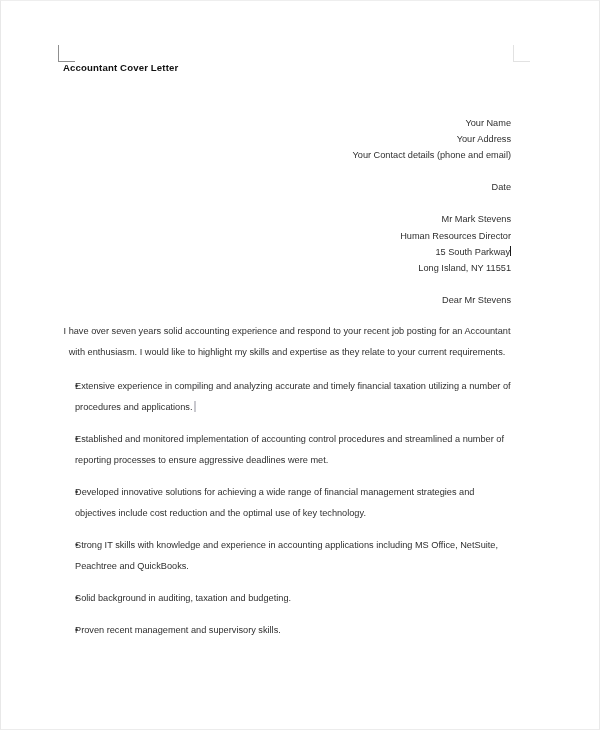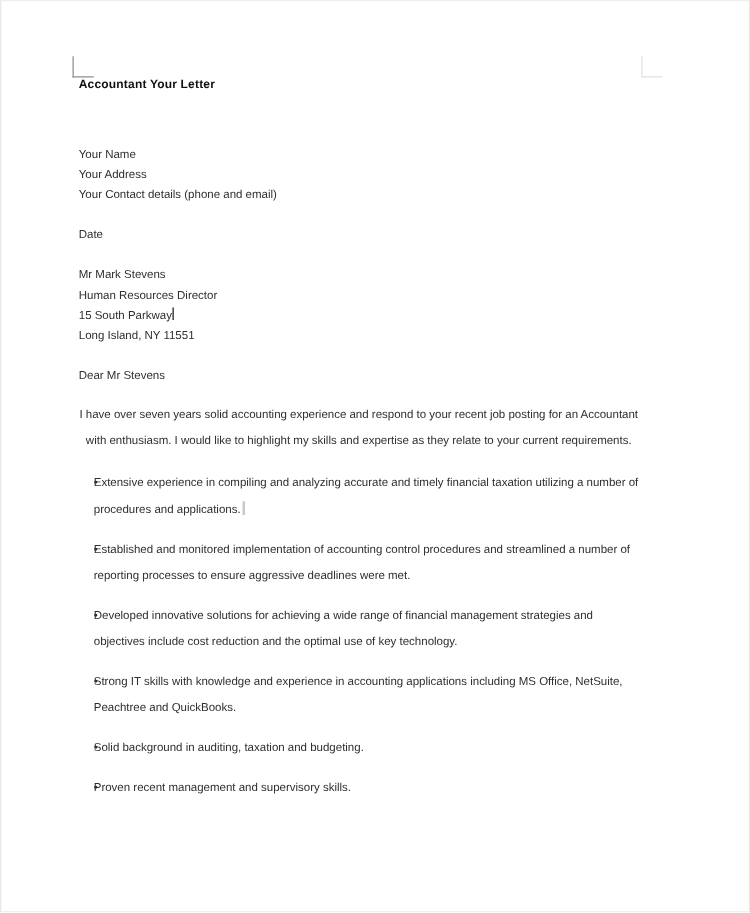--- a/index.html
+++ b/index.html
@@ -142,7 +142,7 @@
 
   <div class="doc">
 
-    <div class="doc-title">Accountant Your Letter</div>
+    <div class="doc-title">Accountant Cover Letter</div>
 
     <div class="spacer-lg"></div>
 

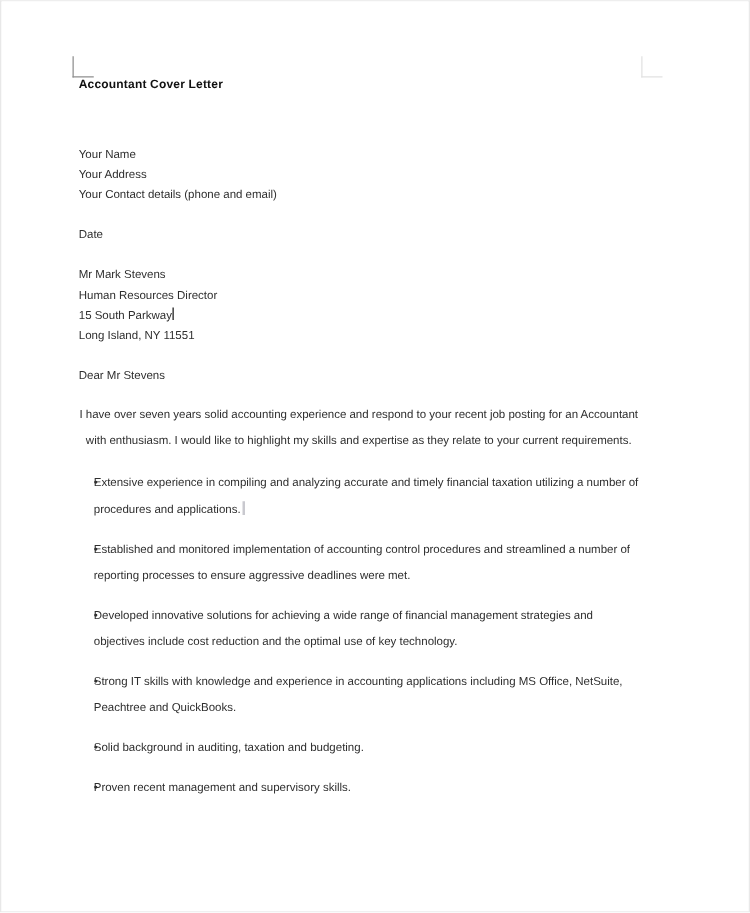--- a/index.html
+++ b/index.html
@@ -72,6 +72,7 @@
     line-height: 16.2px;
     color: #2f2f2f;
     white-space: nowrap;
+    text-align: right;
   }
 
   .spacer-lg { height: 42px; }

